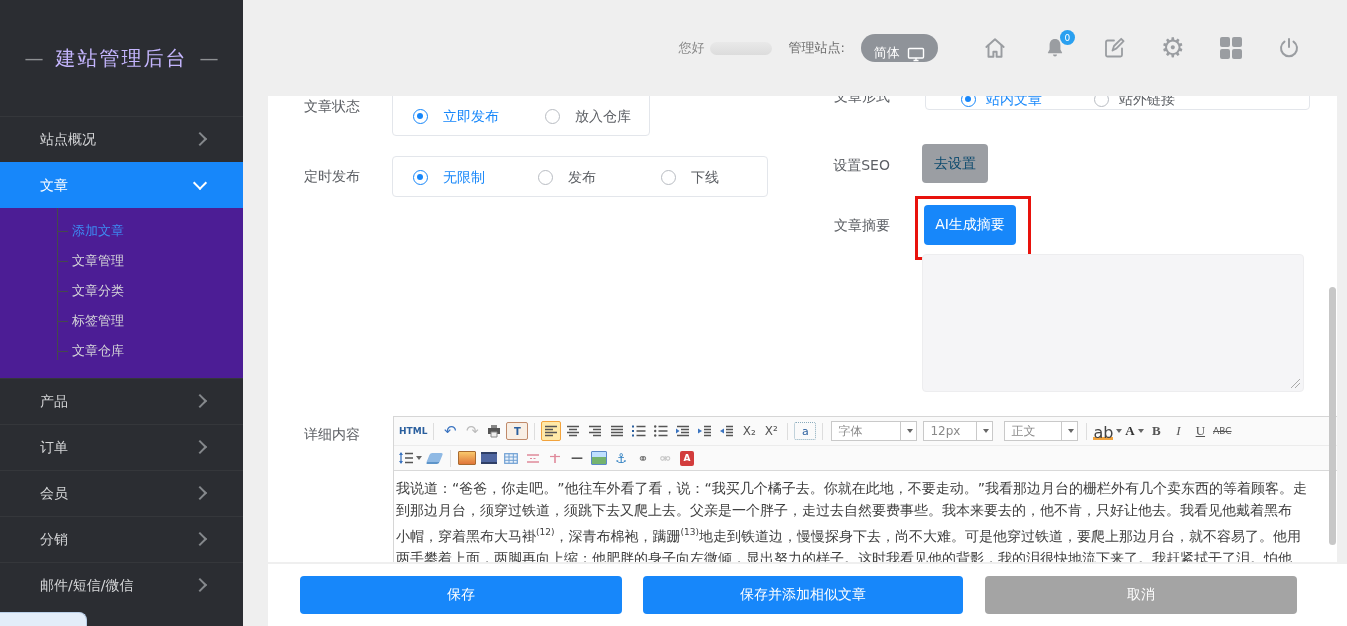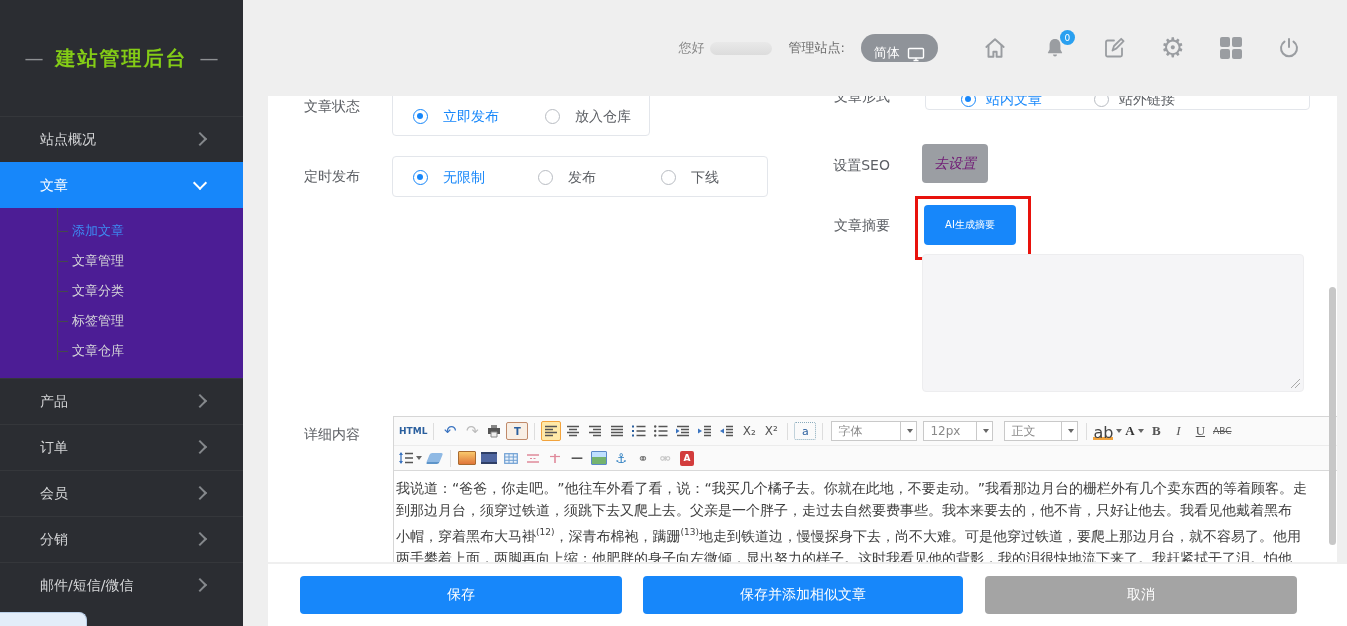--- a/index.html
+++ b/index.html
@@ -9,7 +9,7 @@
   .sidebar{position:absolute;left:0;top:0;width:243px;height:626px;background:#2b2d32;z-index:9;}
   .logo{height:116px;display:flex;align-items:center;justify-content:center;gap:12px;}
   .logo .dash{color:#8e9093;font-size:19px;}
-  .logo .ttl{color:#84cc16;font-size:20px;font-weight:bold;letter-spacing:2px;}
+  .logo .ttl{color:#c4b5fd;font-size:20px;font-weight:normal;letter-spacing:2px;}
   .nav-item{position:relative;height:46px;display:flex;align-items:center;padding-left:40px;color:#d5d6d8;
     font-size:14px;border-top:1px solid #35373b;cursor:pointer;box-sizing:border-box;}
   .nav-item.active{background:#1787fa;color:#fff;border-top-color:#1787fa;}

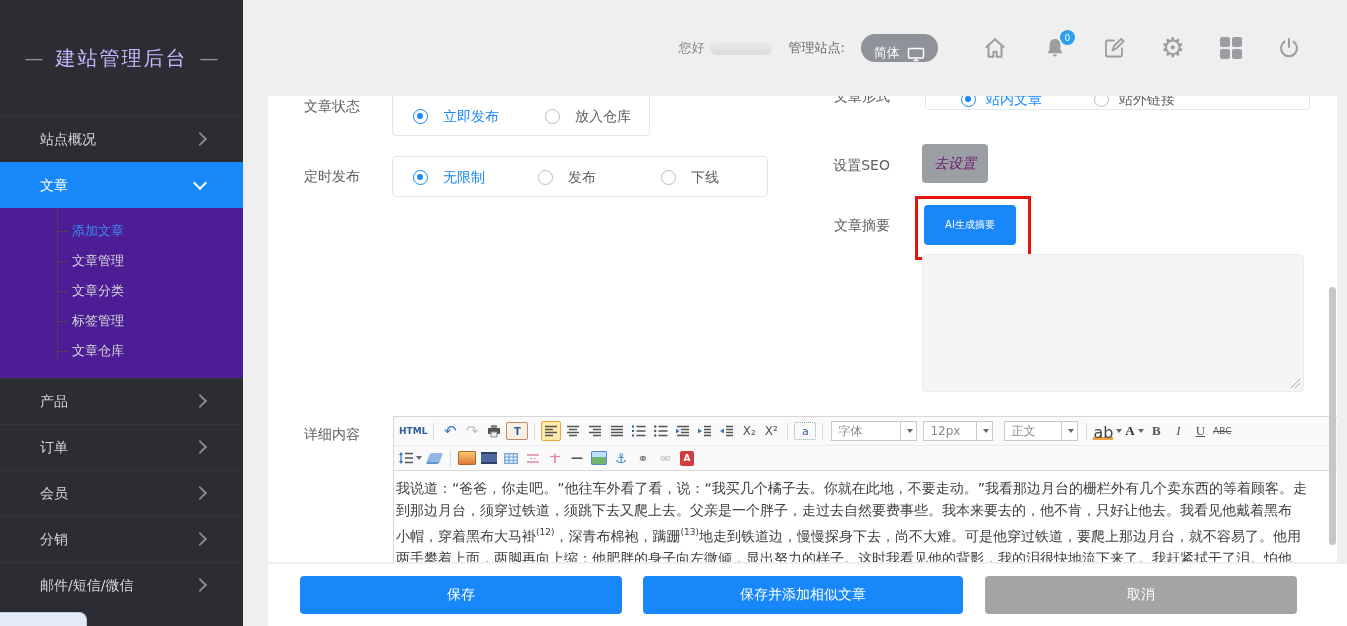--- a/index.html
+++ b/index.html
@@ -44,7 +44,7 @@
   .rad.on::after{content:"";position:absolute;left:2.5px;top:2.5px;width:6px;height:6px;border-radius:50%;background:#1787fa;}
   .optlabel{position:absolute;font-size:14px;color:#5d6065;line-height:20px;cursor:pointer;}
   .optlabel.on{color:#1787fa;}
-  .gray-btn{position:absolute;background:#9b9ea3;color:#701a75;border:none;border-radius:4px;font-size:14px;cursor:pointer;font-family:inherit;font-style:italic;}
+  .gray-btn{position:absolute;background:#9b9ea3;color:#0c4a6e;border:none;border-radius:4px;font-size:14px;cursor:pointer;font-family:inherit;}
   .blue-btn{background:#1787fa;color:#fff;border:none;border-radius:4px;font-size:10px;cursor:pointer;font-family:inherit;}
   .red-annot{position:absolute;border:3px solid #e8120c;background:transparent;pointer-events:none;}
   .summary-area{position:absolute;left:654px;top:158px;width:382px;height:138px;background:#f5f5f7;border:1px solid #ededef;border-radius:4px;box-sizing:border-box;resize:none;cursor:text;}

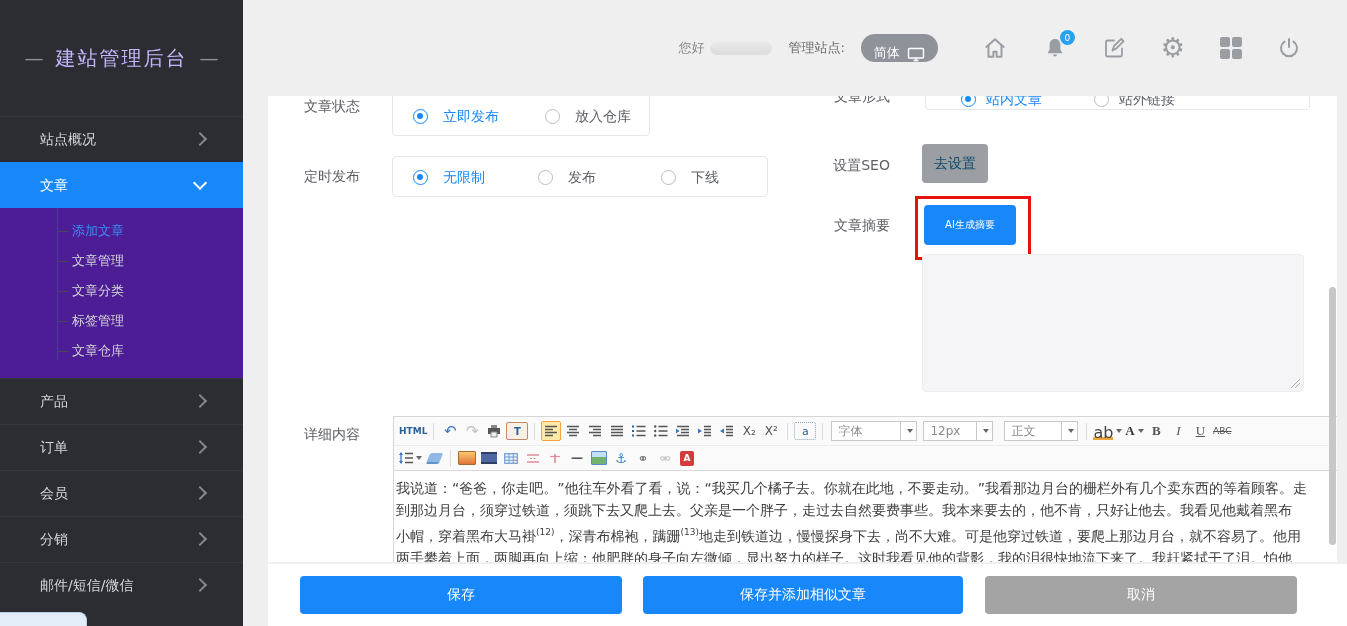--- a/index.html
+++ b/index.html
@@ -45,7 +45,7 @@
   .optlabel{position:absolute;font-size:14px;color:#5d6065;line-height:20px;cursor:pointer;}
   .optlabel.on{color:#1787fa;}
   .gray-btn{position:absolute;background:#9b9ea3;color:#0c4a6e;border:none;border-radius:4px;font-size:14px;cursor:pointer;font-family:inherit;}
-  .blue-btn{background:#1787fa;color:#fff;border:none;border-radius:4px;font-size:10px;cursor:pointer;font-family:inherit;}
+  .blue-btn{background:#1787fa;color:#fff;border:none;border-radius:4px;font-size:14px;cursor:pointer;font-family:inherit;}
   .red-annot{position:absolute;border:3px solid #e8120c;background:transparent;pointer-events:none;}
   .summary-area{position:absolute;left:654px;top:158px;width:382px;height:138px;background:#f5f5f7;border:1px solid #ededef;border-radius:4px;box-sizing:border-box;resize:none;cursor:text;}
   .resize-handle{position:absolute;right:3px;bottom:3px;width:10px;height:10px;background:

